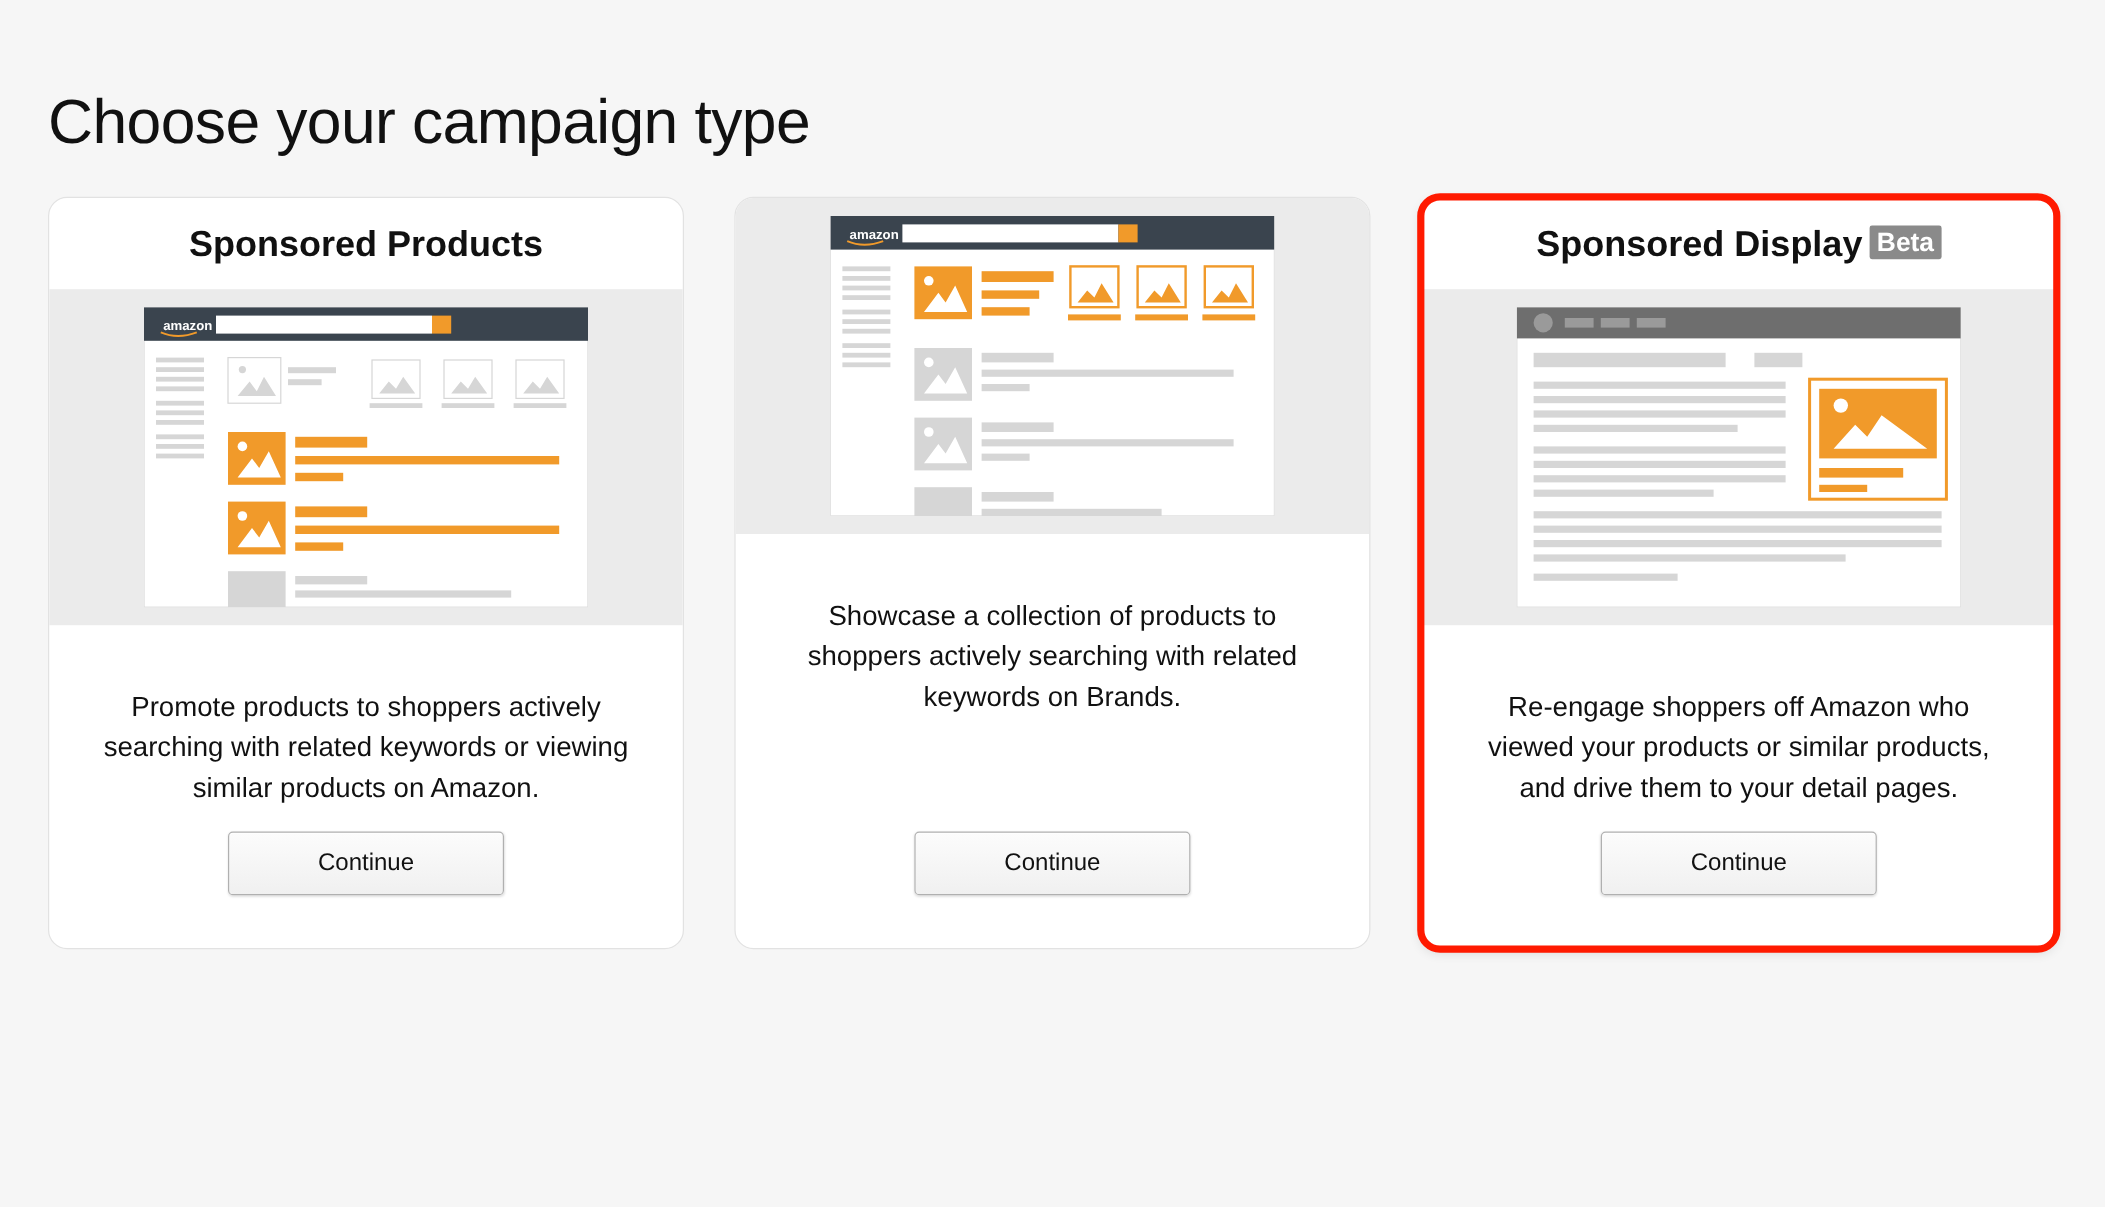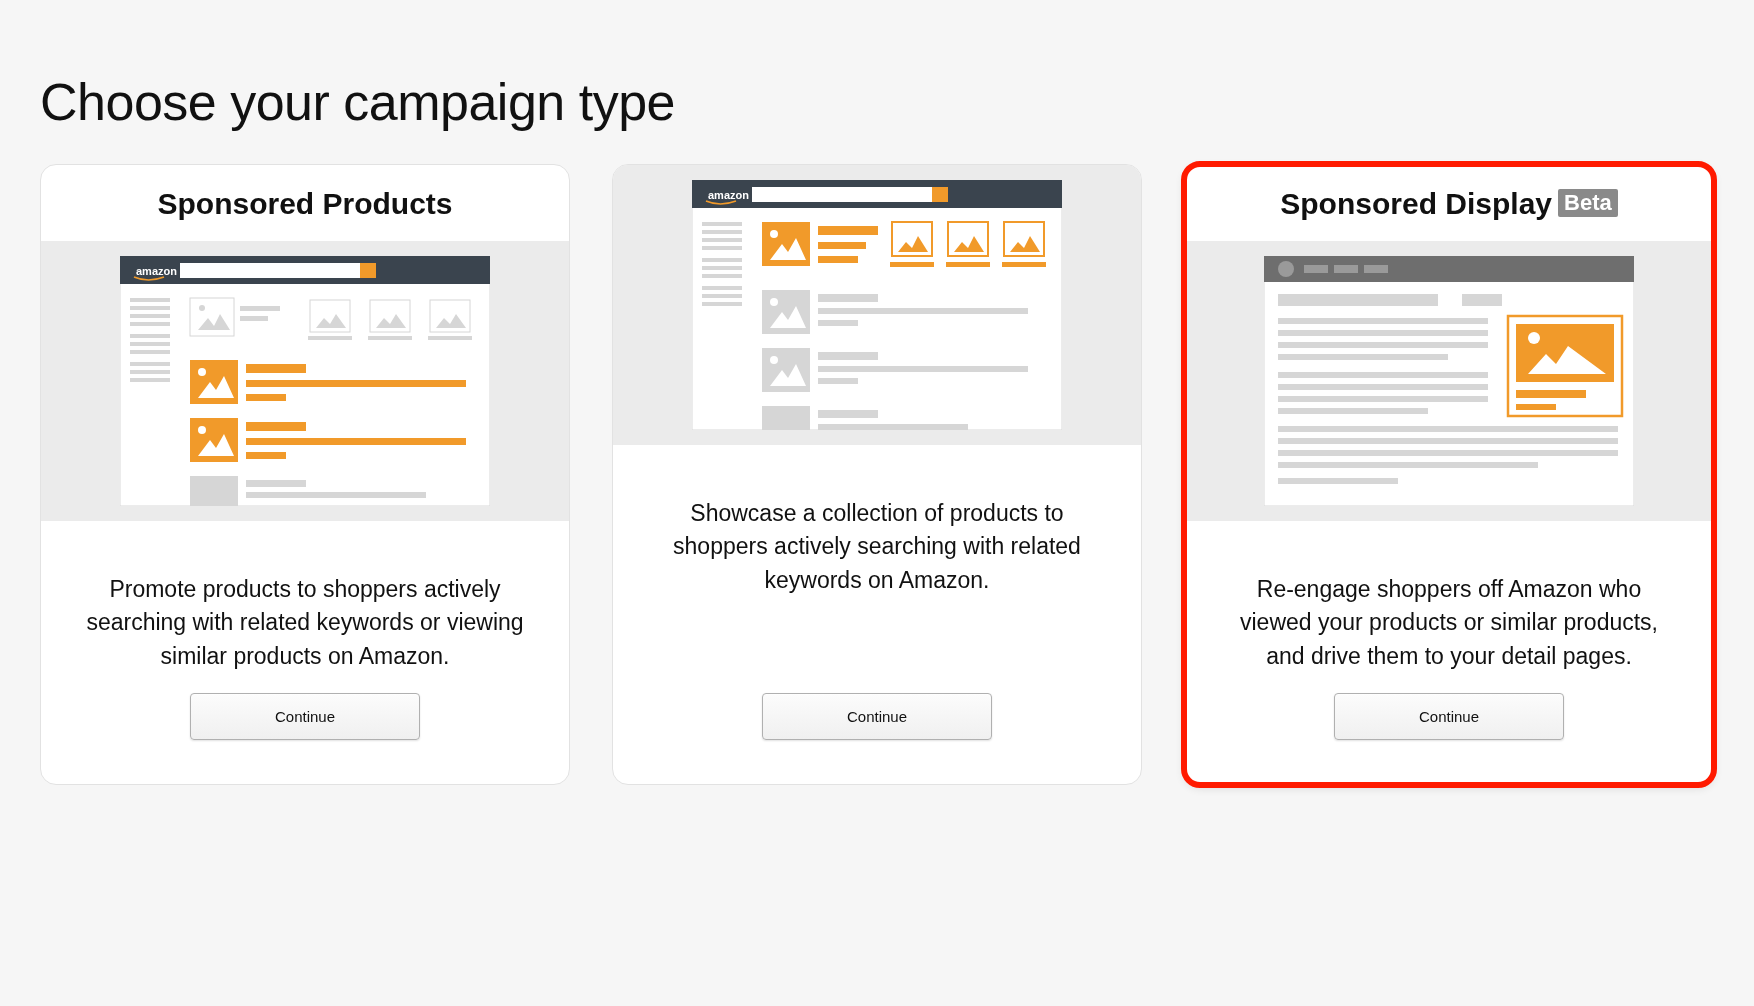--- a/index.html
+++ b/index.html
@@ -242,7 +242,7 @@
       </svg>
     </div>
     <div class="card-body">
-      <p class="card-desc">Showcase a collection of products to shoppers actively searching with related keywords on Amazon.</p>
+      <p class="card-desc">Showcase a collection of products to shoppers actively searching with related keywords on Brands.</p>
     </div>
     <div class="card-footer">
       <button class="btn-continue">Continue</button>

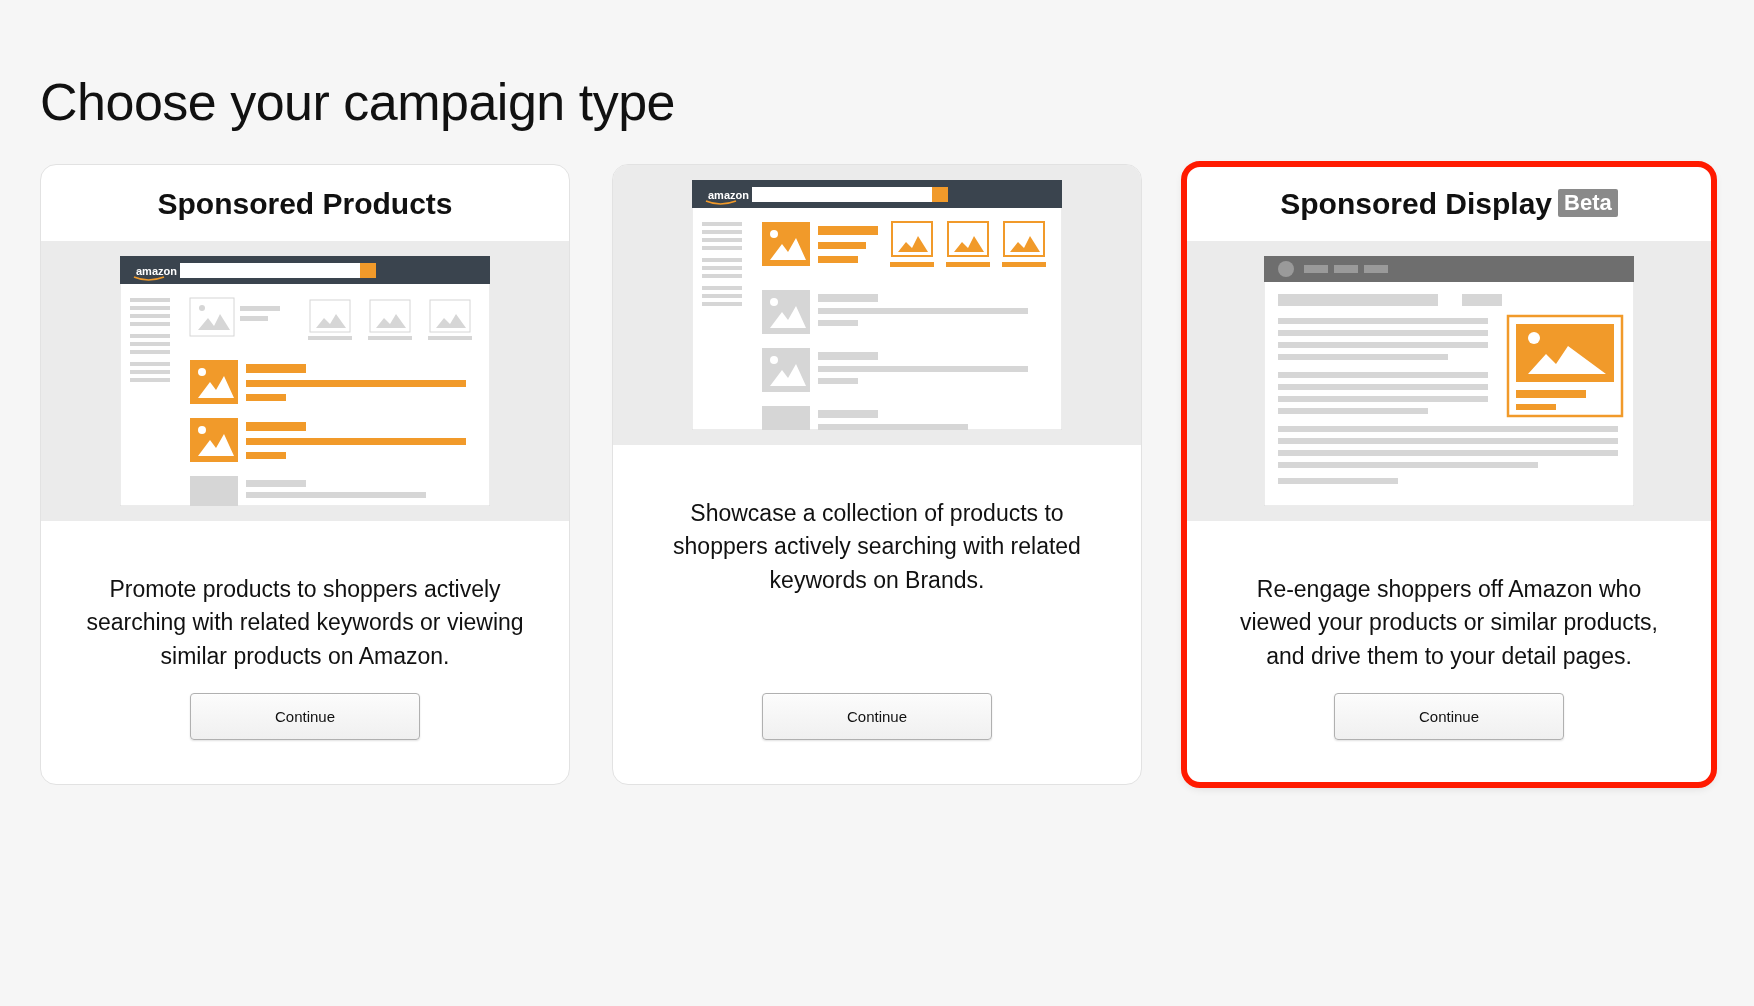--- a/index.html
+++ b/index.html
@@ -84,7 +84,7 @@
     display: inline-block;
     min-width: 230px;
     padding: 14px 36px;
-    font-size: 15px;
+    font-size: 20px;
     color: #111;
     background: linear-gradient(#fcfcfc,#f0f0f0);
     border: 1px solid #b0b0b0;

